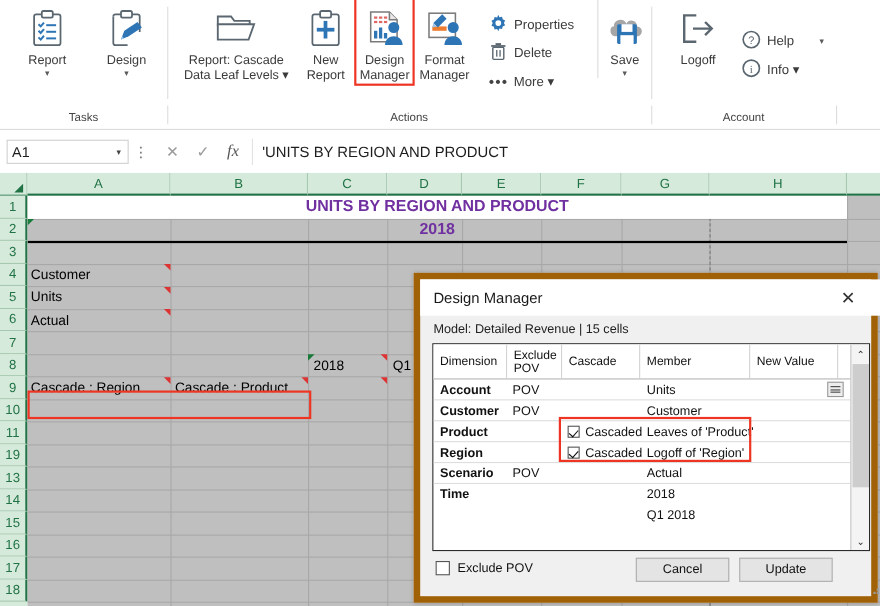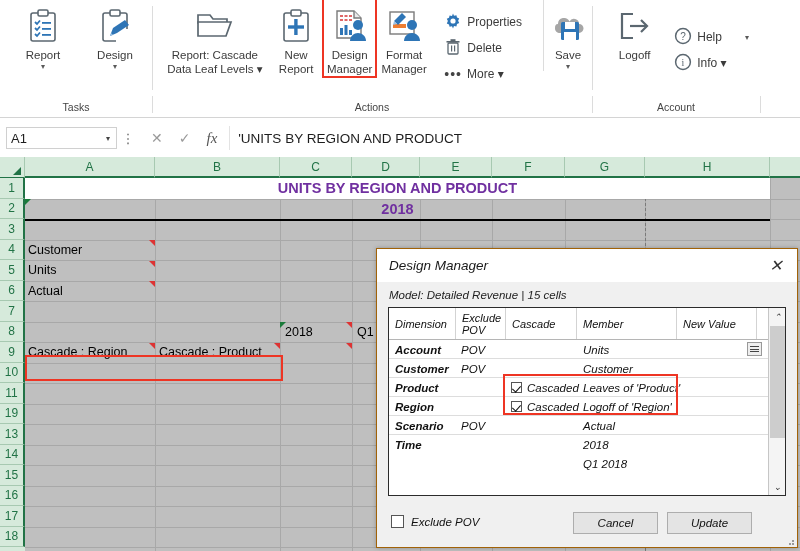--- a/index.html
+++ b/index.html
@@ -115,7 +115,7 @@
   
   .dialog {
     position:absolute; left:376px; top:248px; width:422px; height:300px;
-    background:#f0f0f0; border:1px solid #a16207; box-shadow:0 0 4px rgba(0,0,0,.25);font-style:italic;
+    background:#f0f0f0; border:6px solid #a16207; box-shadow:0 0 4px rgba(0,0,0,.25);
   }
   .dlg-title {
     position:absolute; left:0; top:0; width:420px; height:33px; background:#ffffff;

